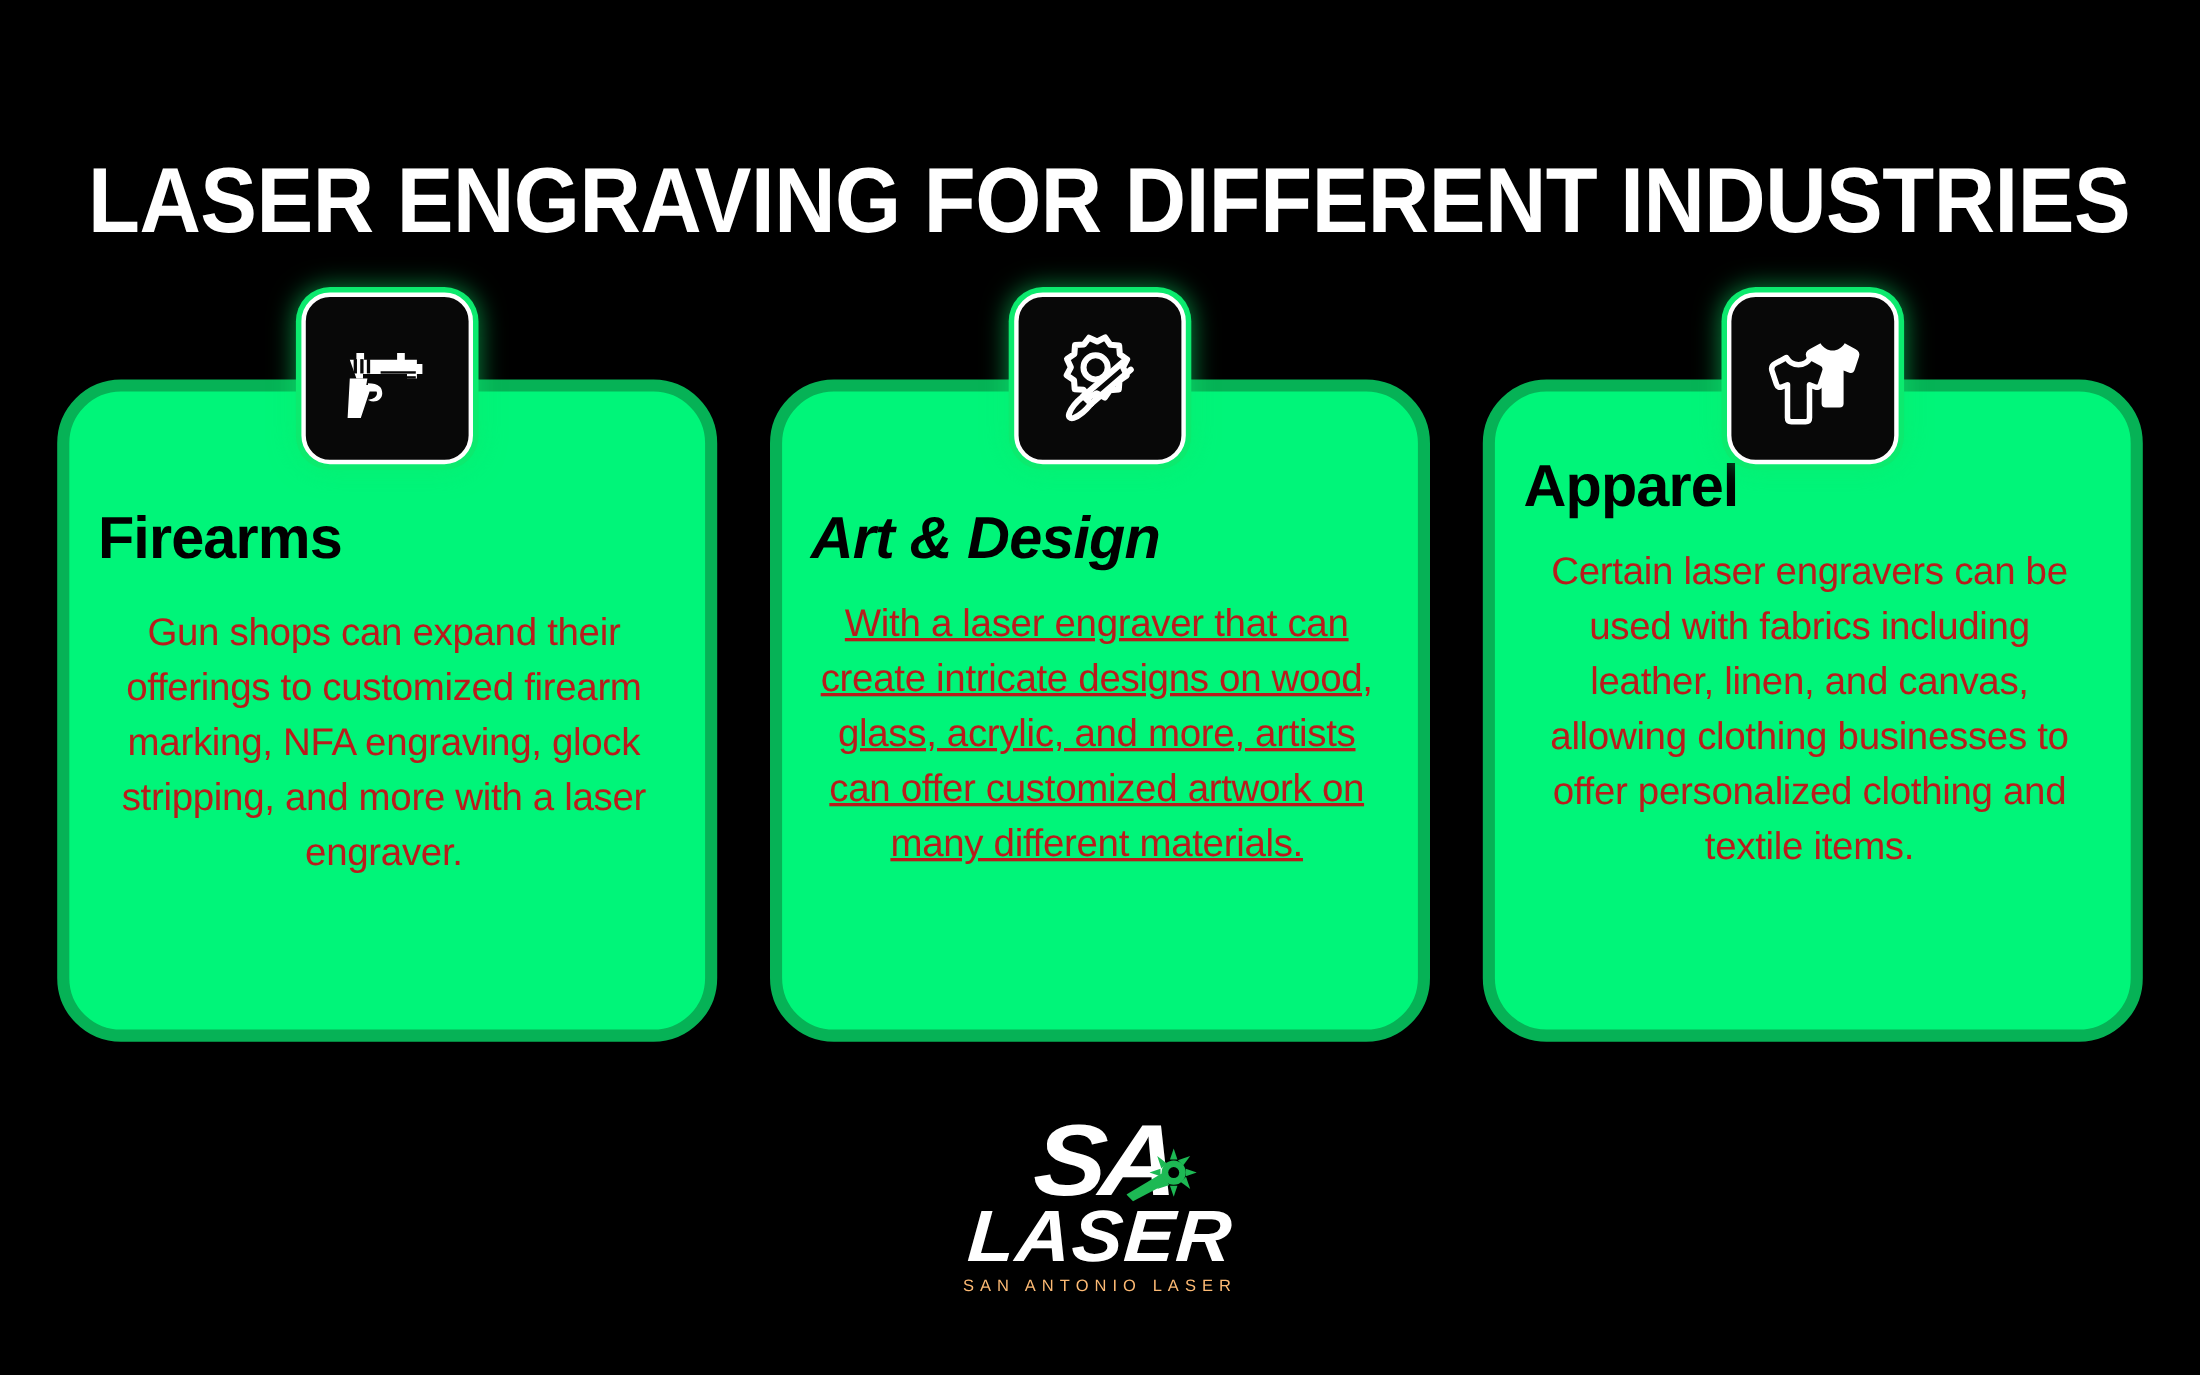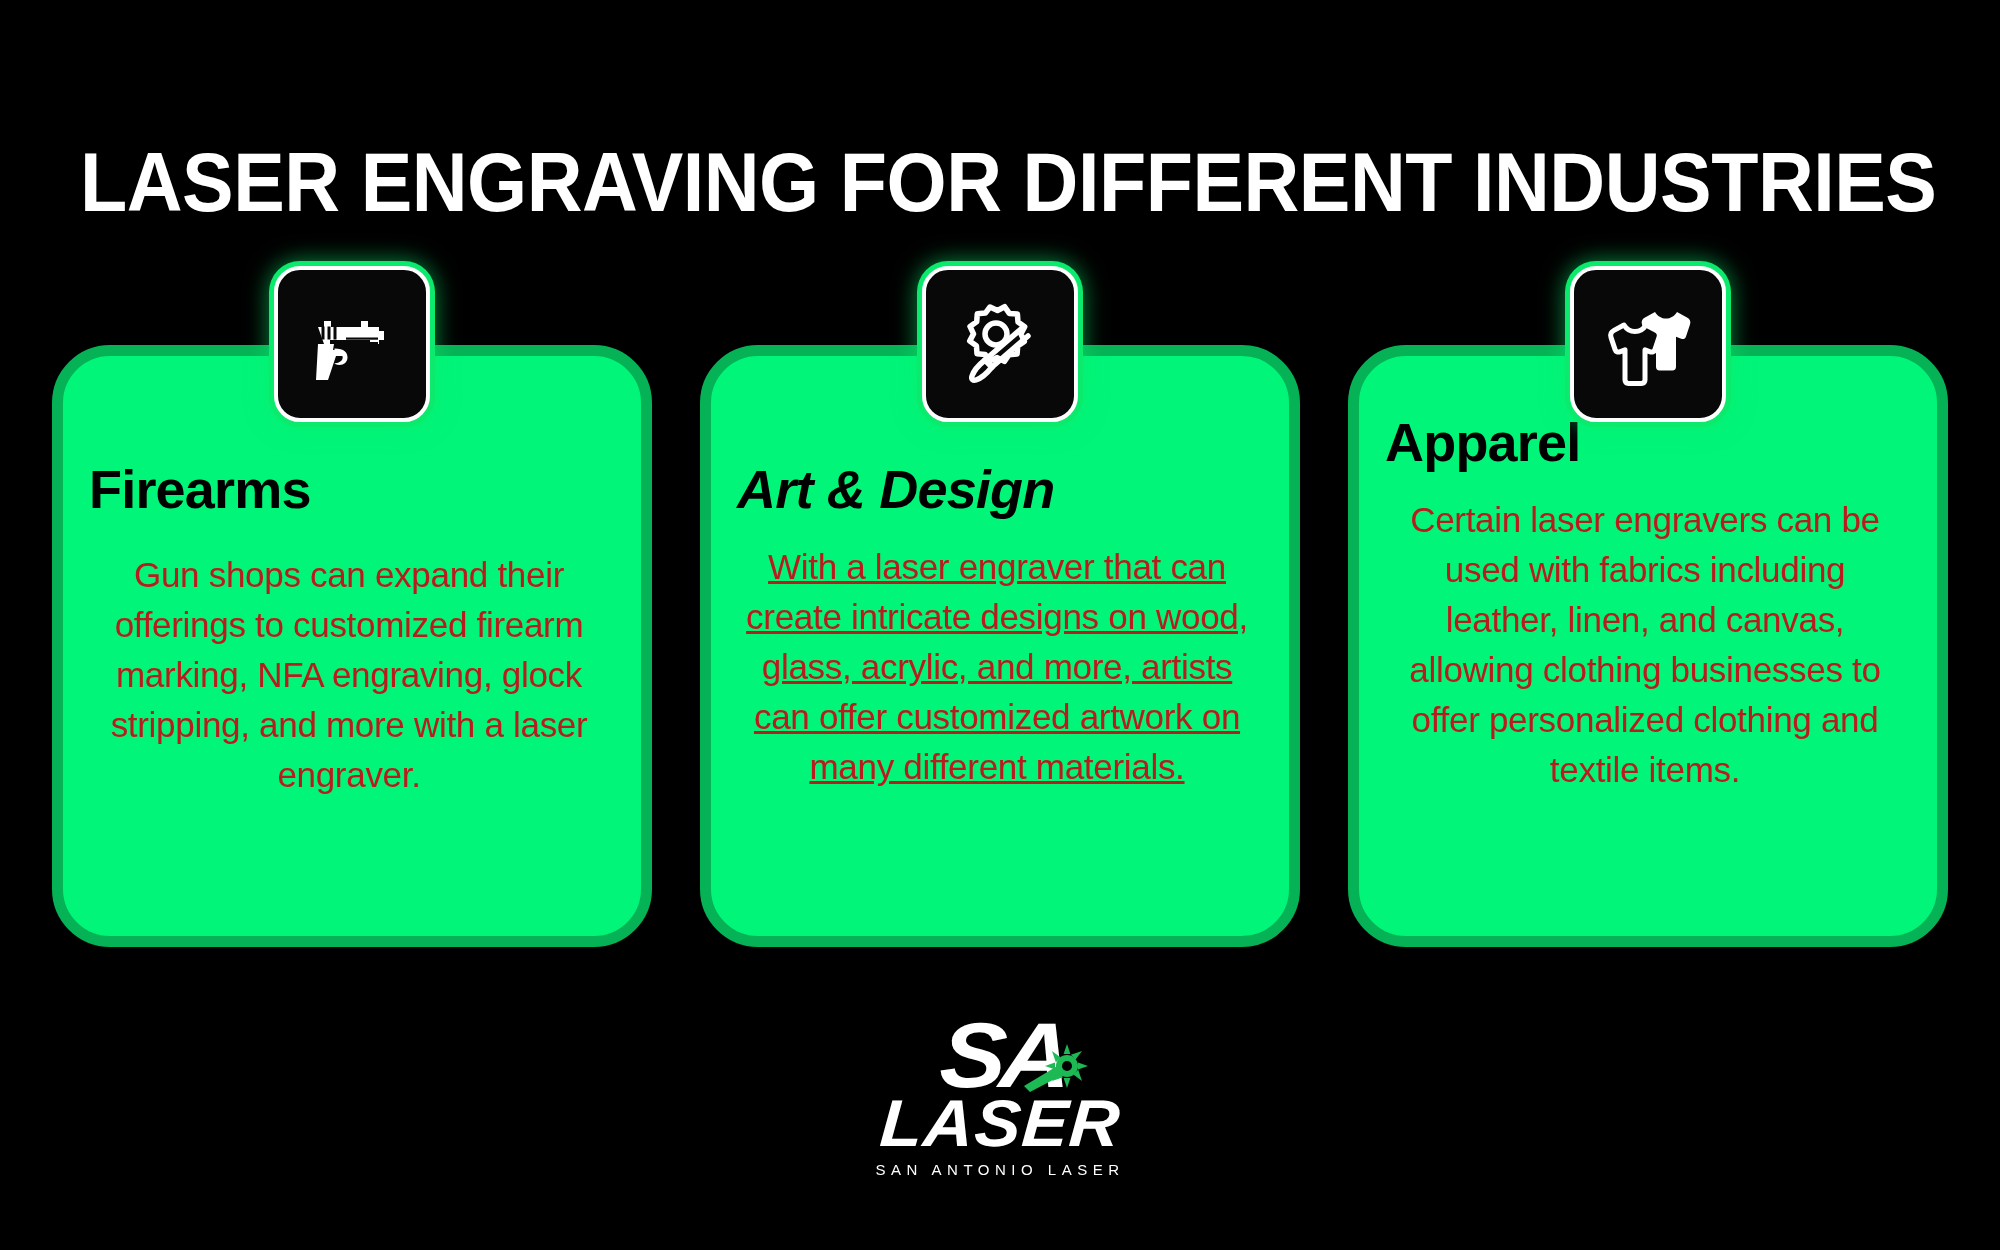--- a/index.html
+++ b/index.html
@@ -163,7 +163,7 @@
     margin-top: -6px;
   }
   .logo-tagline {
-    color: #ffffff;
+    color: #fdba74;
     font-family: "Liberation Sans", sans-serif;
     font-weight: 400;
     font-size: 15px;

